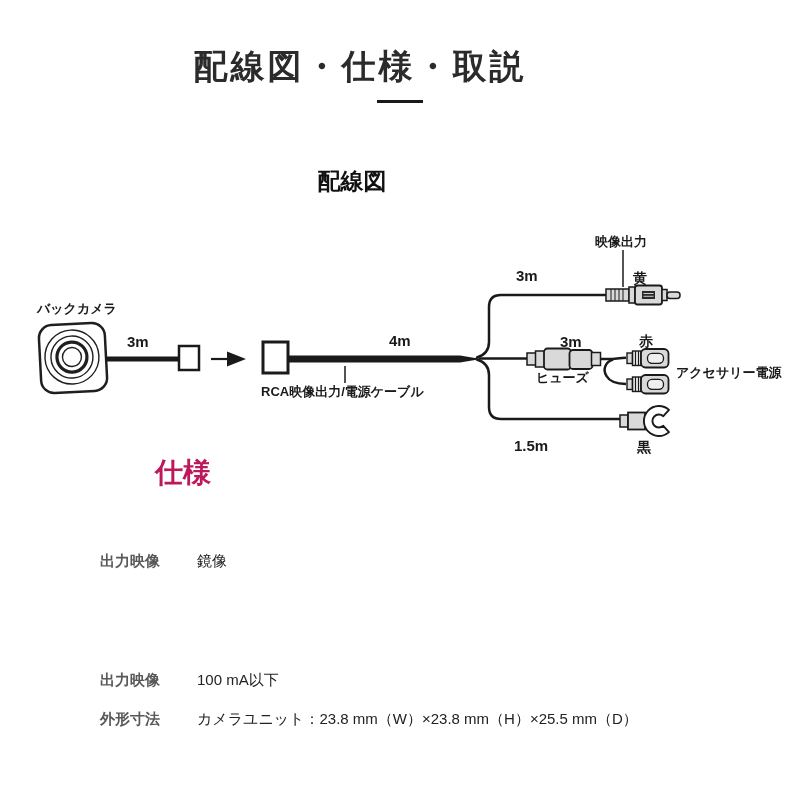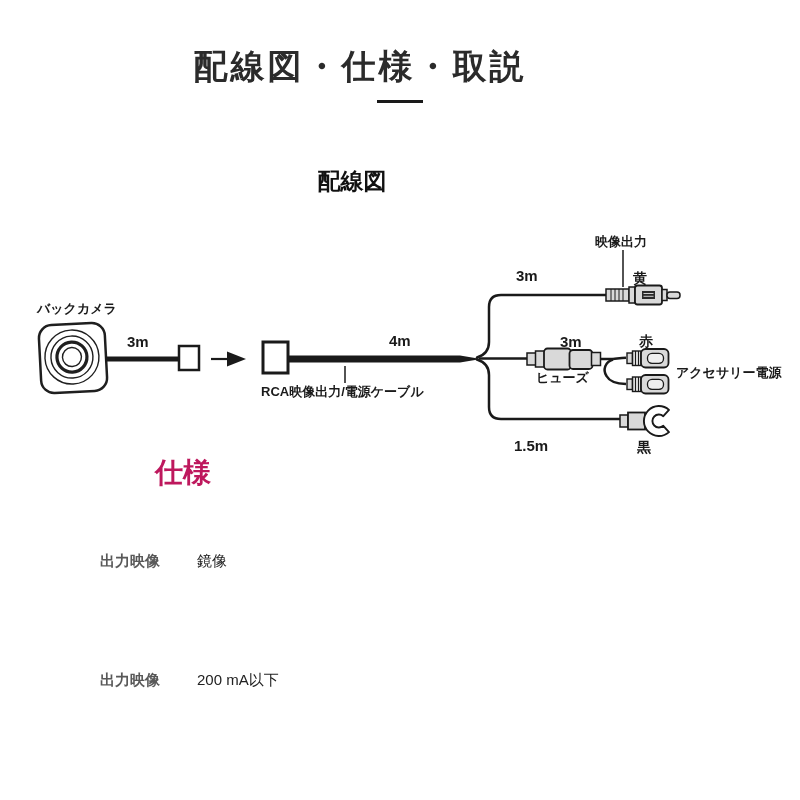--- a/index.html
+++ b/index.html
@@ -147,7 +147,7 @@
   </div>
   <div class="spec-row">
     <div class="spec-label">出力映像</div>
-    <div class="spec-value">200 mA以下</div>
+    <div class="spec-value">100 mA以下</div>
   </div>
 </div>
 

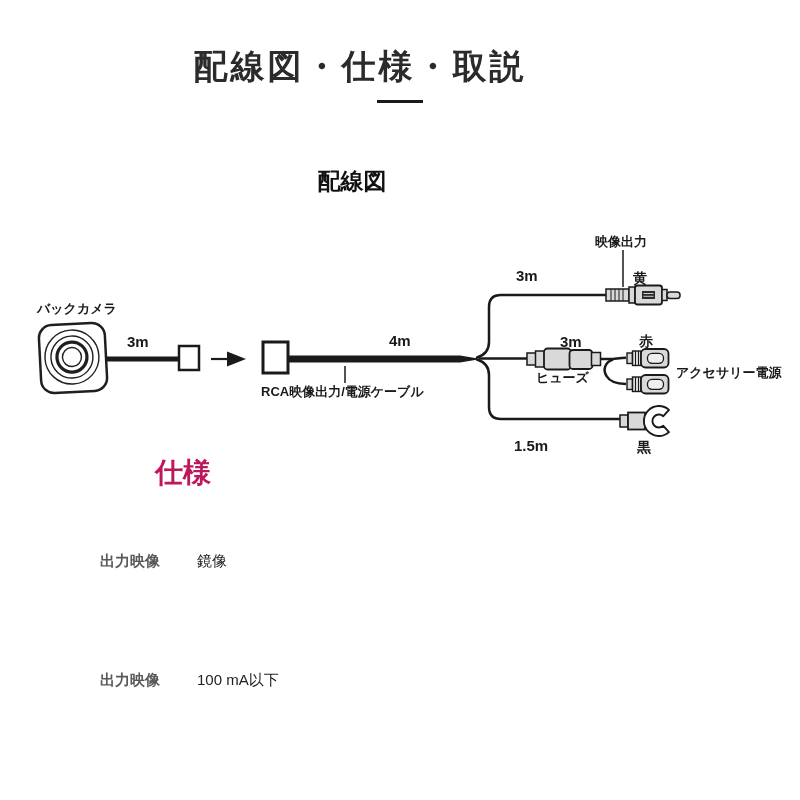--- a/index.html
+++ b/index.html
@@ -149,6 +149,10 @@
     <div class="spec-label">出力映像</div>
     <div class="spec-value">100 mA以下</div>
   </div>
+  <div class="spec-row">
+    <div class="spec-label">外形寸法</div>
+    <div class="spec-value">カメラユニット：23.8 mm（W）×23.8 mm（H）×25.5 mm（D）</div>
+  </div>
 </div>
 
 </body></html>

